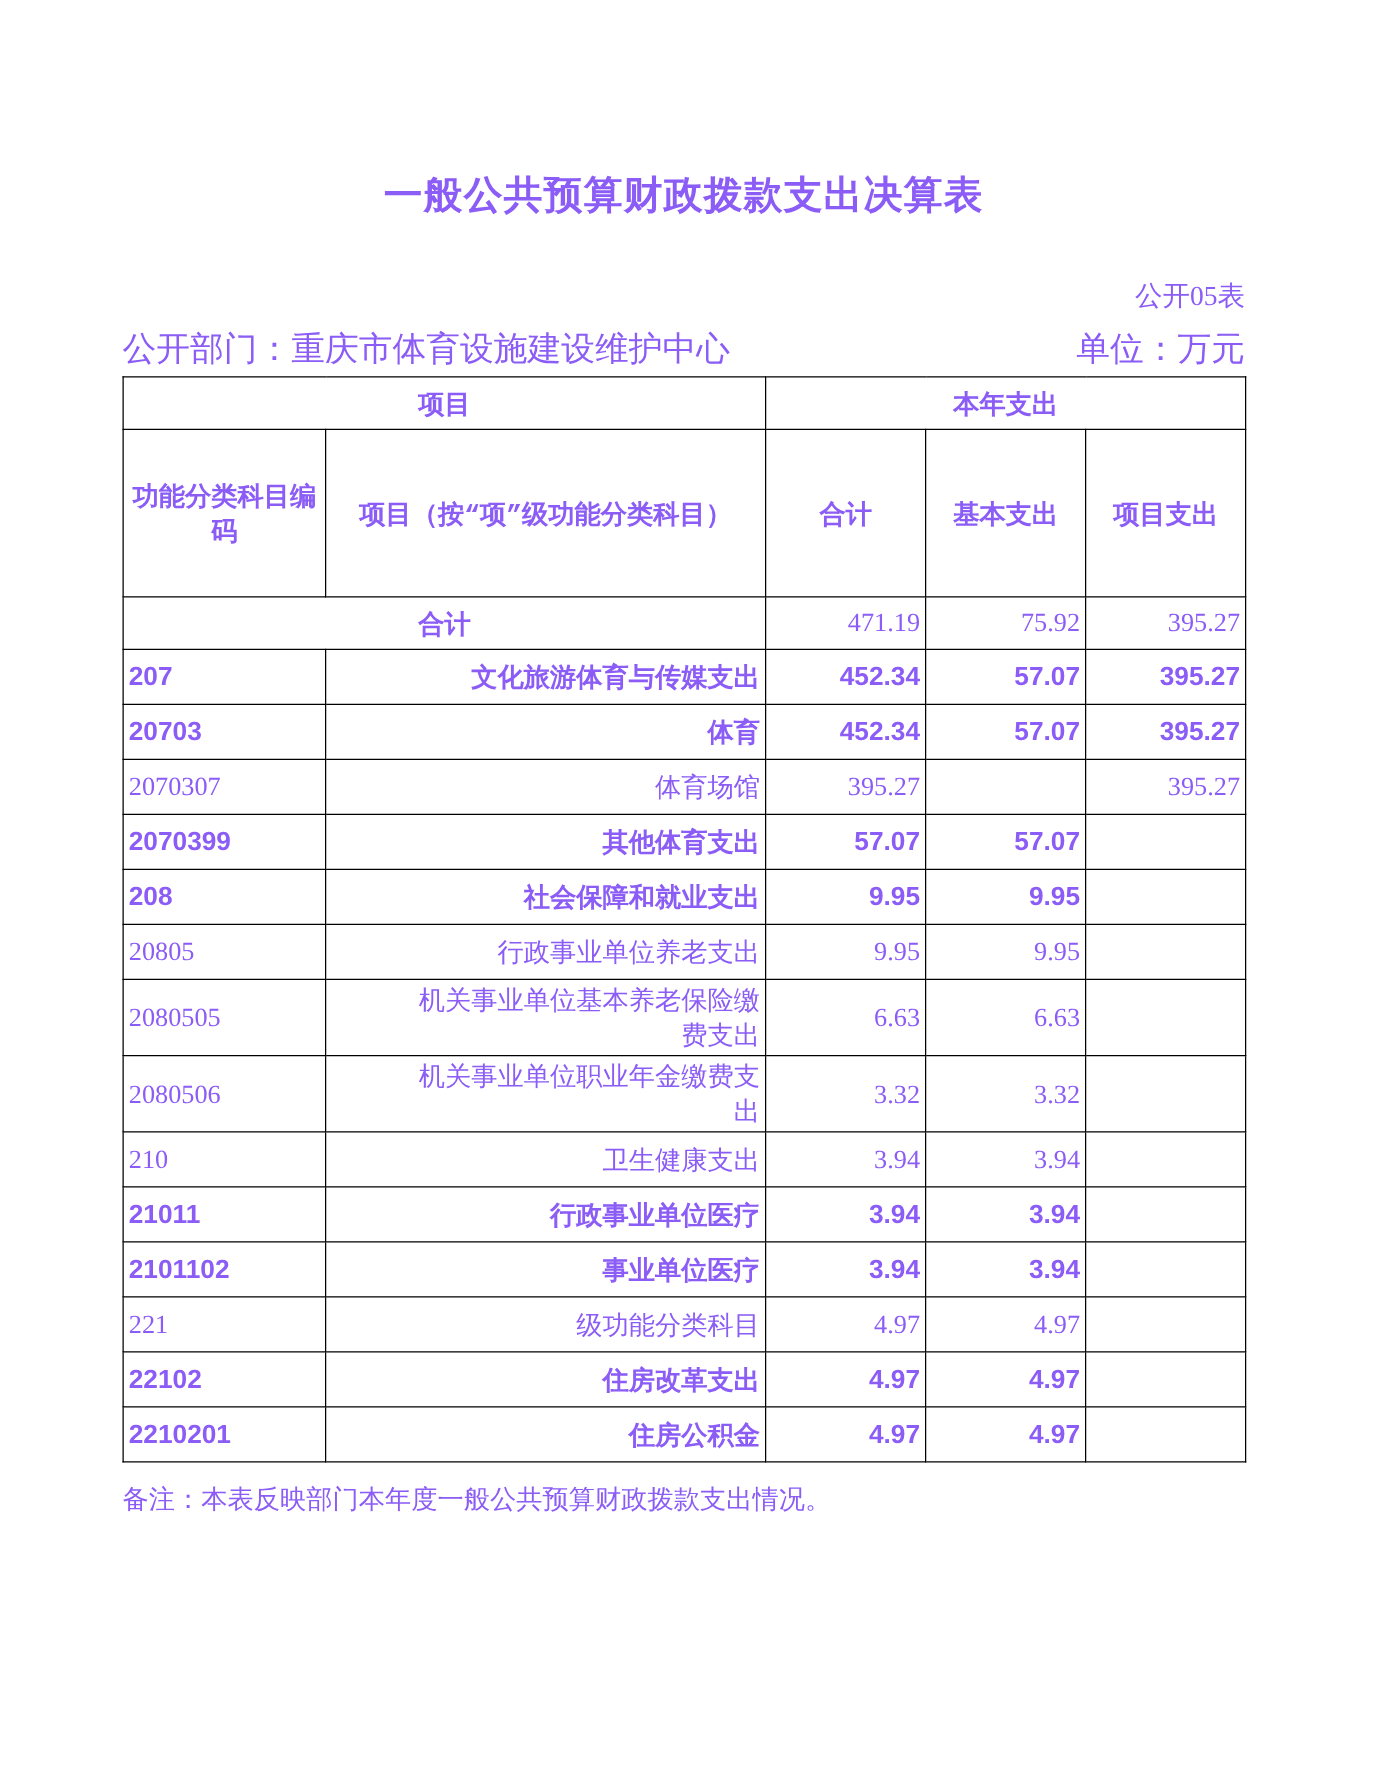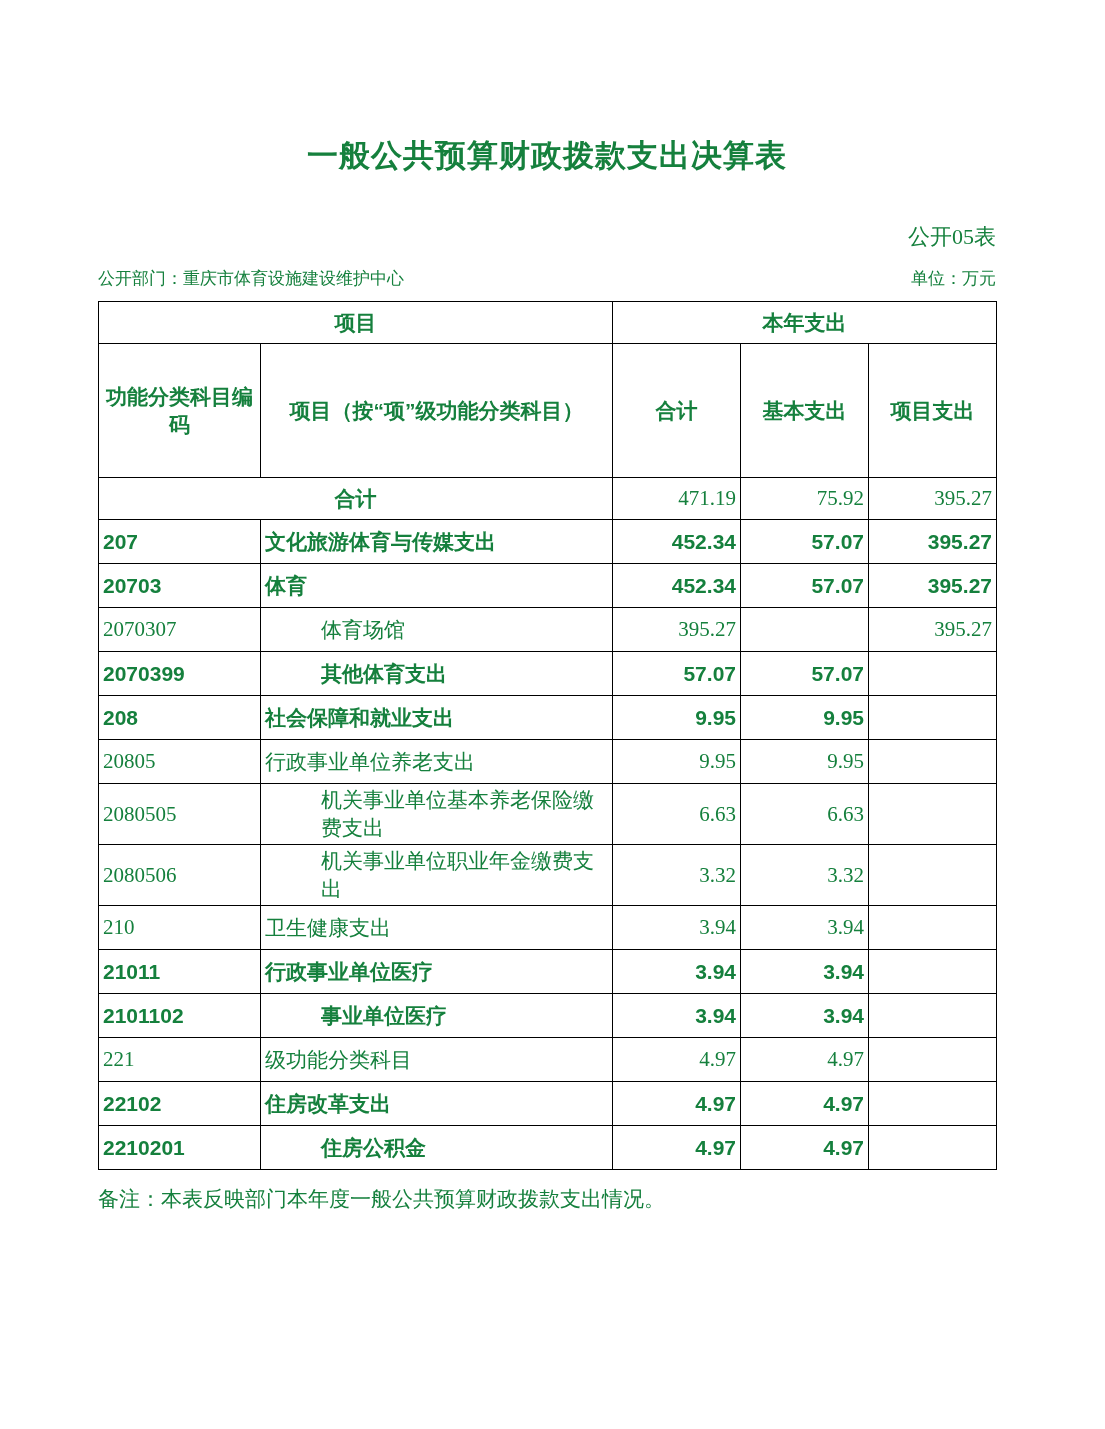--- a/index.html
+++ b/index.html
@@ -9,7 +9,7 @@
     width: 1032px;
     height: 1429px;
     background: #ffffff;
-    color: #15803d;
+    color: #8b5cf6;
     font-family: "Liberation Serif", "DejaVu Serif", serif;
     overflow: hidden;
   }

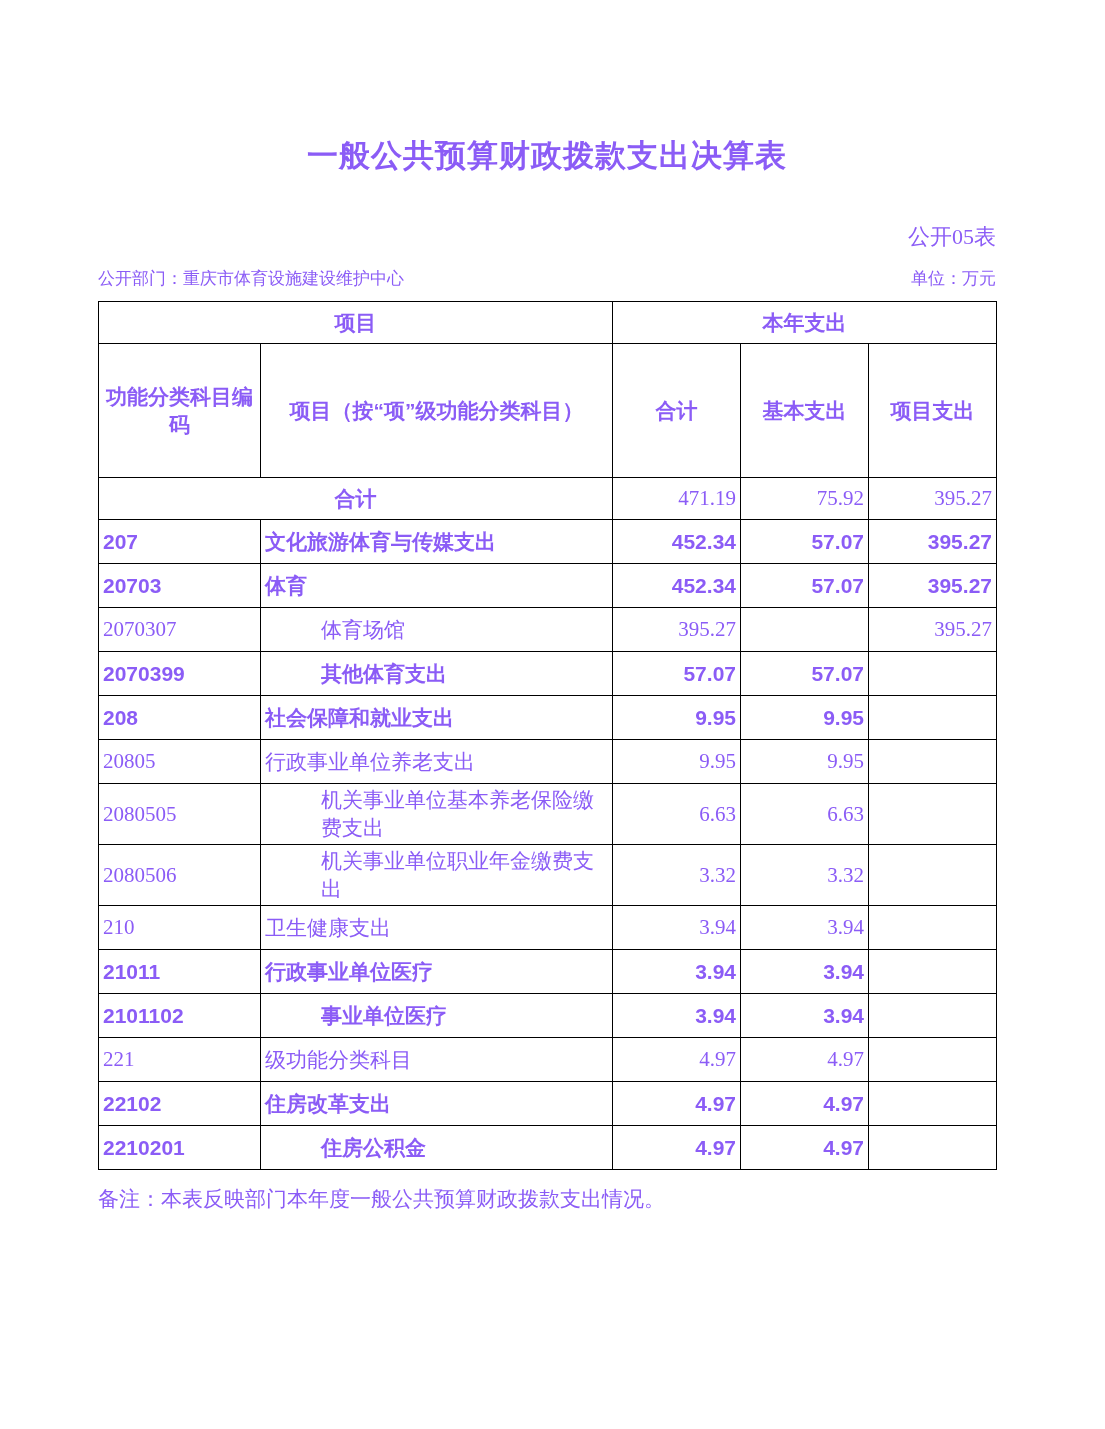--- a/index.html
+++ b/index.html
@@ -39,7 +39,7 @@
     display: flex;
     justify-content: space-between;
     align-items: baseline;
-    font-size: 17px;
+    font-size: 27px;
     line-height: 30px;
   }
   table.budget {

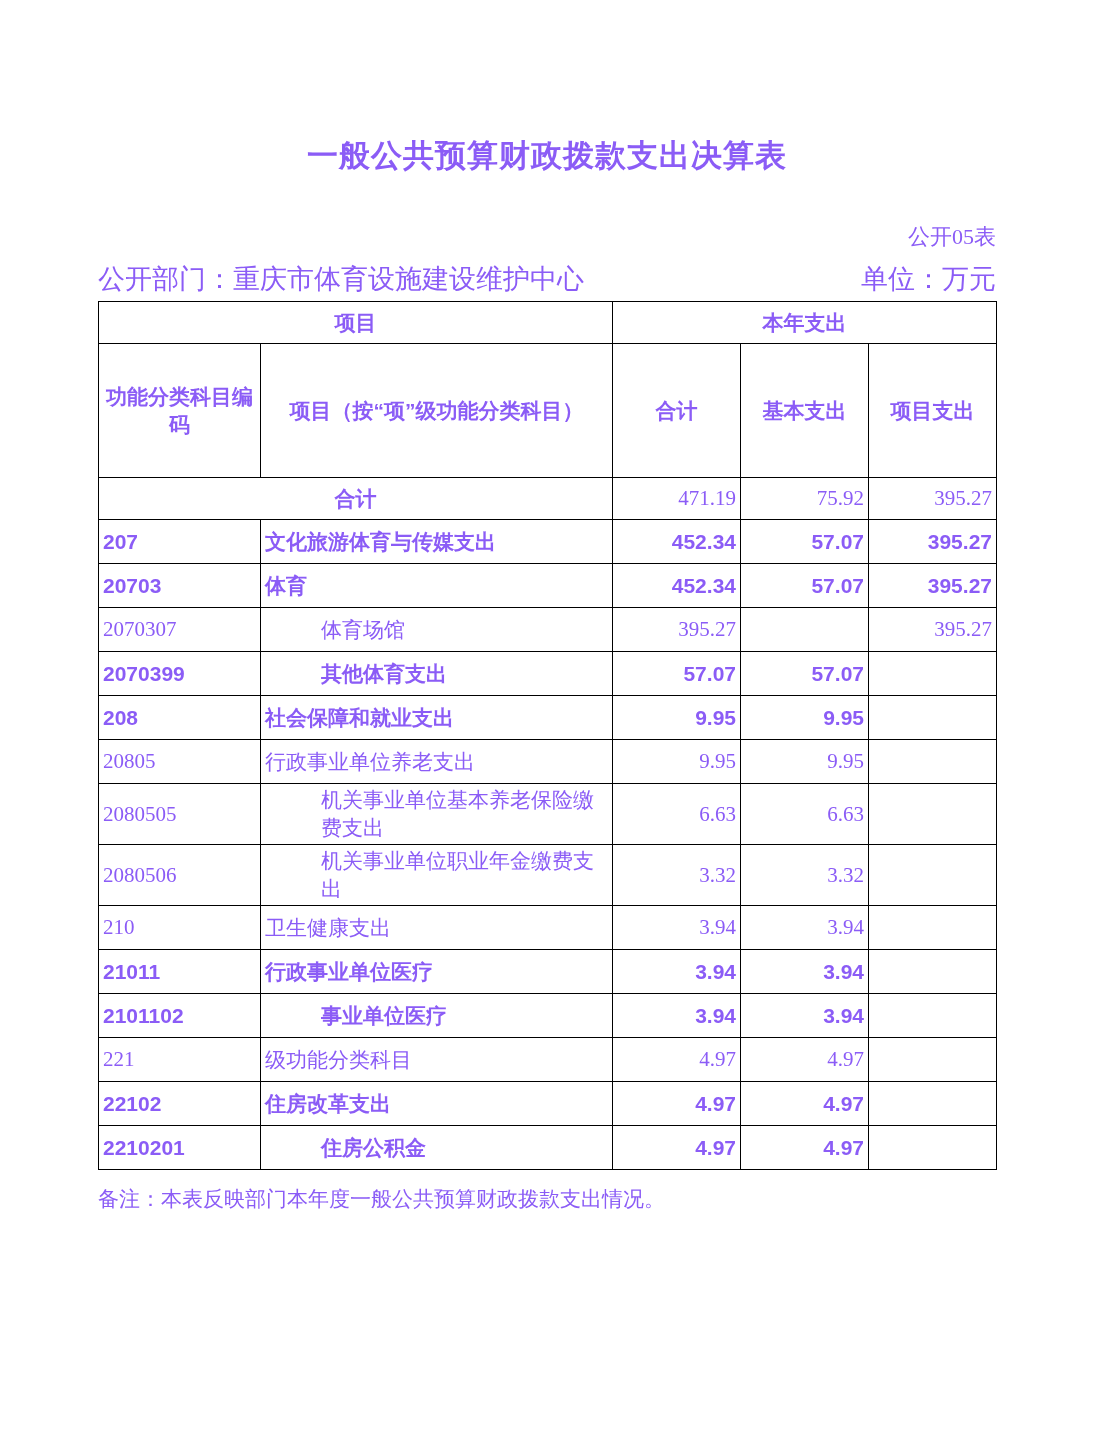--- a/index.html
+++ b/index.html
@@ -56,7 +56,7 @@
     overflow: hidden;
   }
   thead th {
-    font-family: Liberation Sans, sans-serif;
+    font-family: Liberation Mono, monospace;
     font-weight: 700;
     text-align: center;
     word-break: break-all;

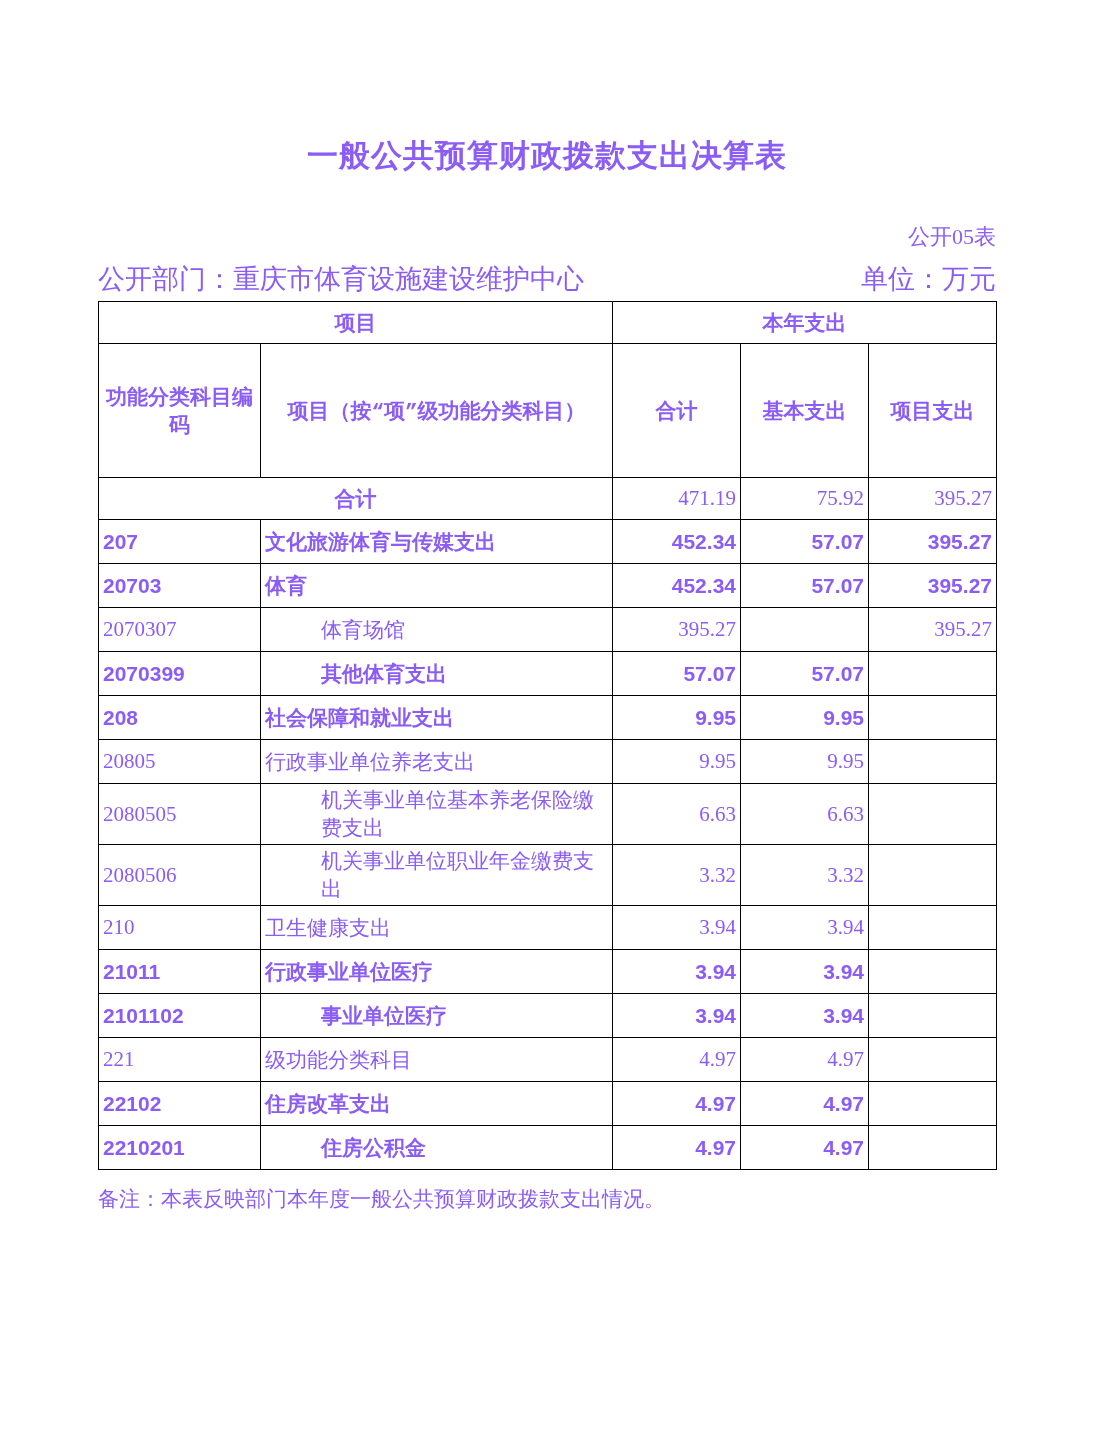--- a/index.html
+++ b/index.html
@@ -66,7 +66,7 @@
   tr.total-row td { height: 42px; }
   tbody tr.data-row td { height: 44px; }
   td.code { text-align: left; padding-left: 5px; font-family: Liberation Serif, serif; }
-  td.name { text-align: left; padding-left: 6px; }
+  td.name { text-align: right; padding-left: 6px; }
   td.name.indent { padding-left: 60px; }
   td.num { text-align: right; padding-right: 4px; }
   tr.total-row td.label {

